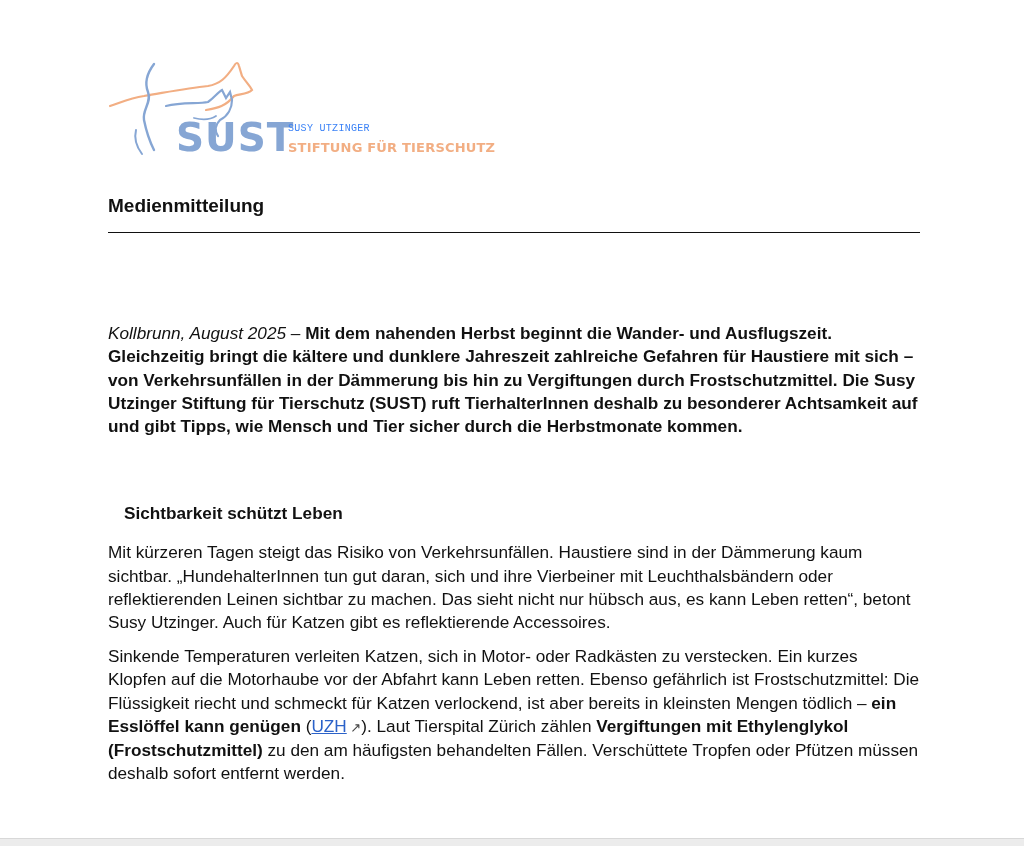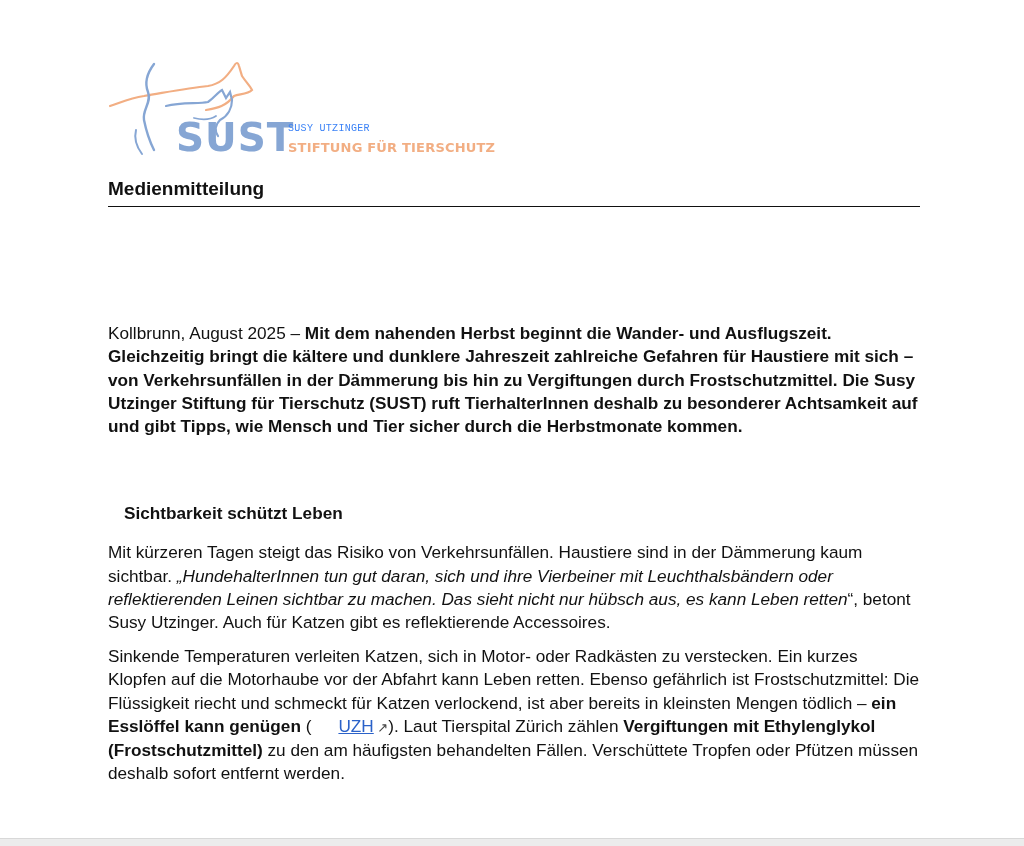--- a/index.html
+++ b/index.html
@@ -11,7 +11,7 @@
   .logo-sust{position:absolute;left:68px;top:60px;font-family:"DejaVu Sans",sans-serif;font-weight:bold;font-size:39px;color:#86a6d4;letter-spacing:1px;line-height:40px;}
   .logo-line1{position:absolute;left:180px;top:65px;font-size:10px;color:#3b82f6;letter-spacing:0.3px;font-family:Liberation Mono, monospace;}
   .logo-line2{position:absolute;left:180px;top:82px;font-size:13px;font-weight:bold;color:#f2ae83;letter-spacing:0.2px;font-family:"DejaVu Sans",sans-serif;}
-  .section-label{position:absolute;left:108px;top:177px;width:812px;border-bottom:1.5px solid #111;font-weight:bold;font-size:19px;line-height:23px;padding-bottom:6px;}
+  .section-label{position:absolute;left:108px;top:194px;width:812px;border-bottom:1.5px solid #111;font-weight:bold;font-size:19px;line-height:23px;padding-bottom:15px;}
   .headline{position:absolute;left:108px;top:228px;width:800px;font-weight:bold;font-size:24px;line-height:32px;}
   .lead{position:absolute;left:108px;top:322px;width:810px;font-size:17.2px;line-height:23.3px;}
   .lead .b{font-weight:bold;}

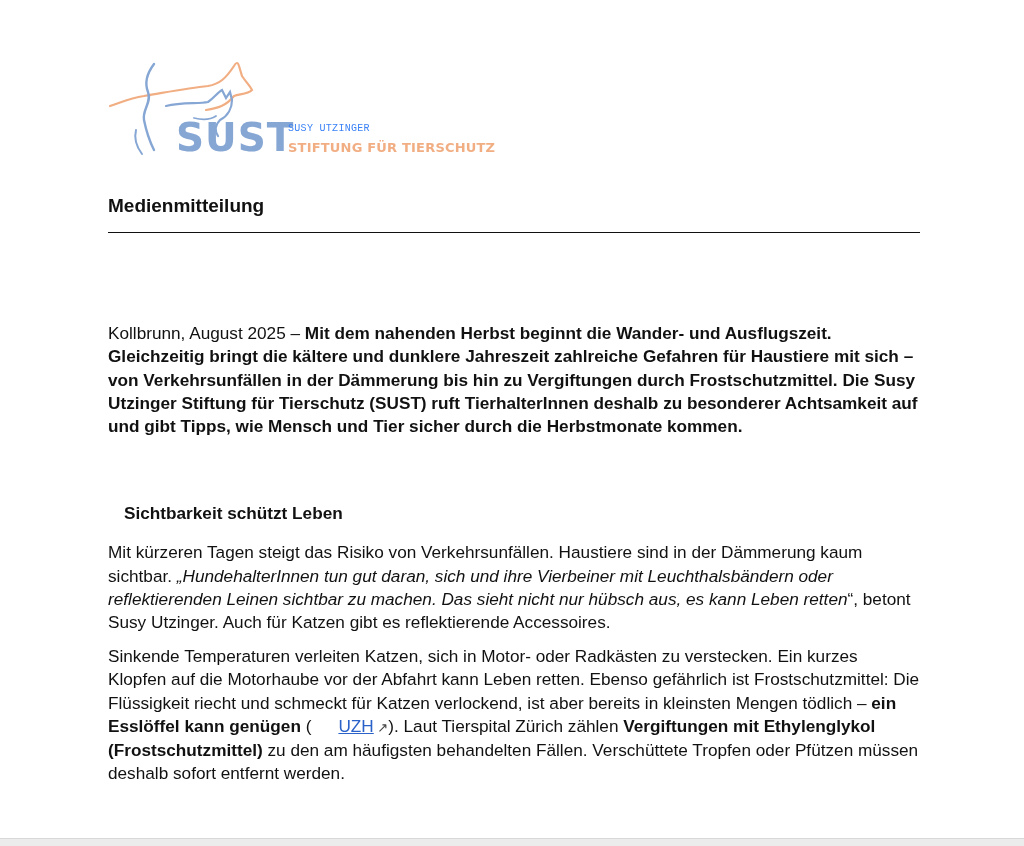--- a/index.html
+++ b/index.html
@@ -15,7 +15,7 @@
   .headline{position:absolute;left:108px;top:228px;width:800px;font-weight:bold;font-size:24px;line-height:32px;}
   .lead{position:absolute;left:108px;top:322px;width:810px;font-size:17.2px;line-height:23.3px;}
   .lead .b{font-weight:bold;}
-  .lead .i{}
+  .lead .i{font-style:italic;}
   .sec{position:absolute;left:108px;width:812px;font-size:17.2px;line-height:23.3px;}
   .sec h2{margin:16px;font-size:17.2px;line-height:23.3px;font-weight:bold;}
   .sec p{margin:0;}

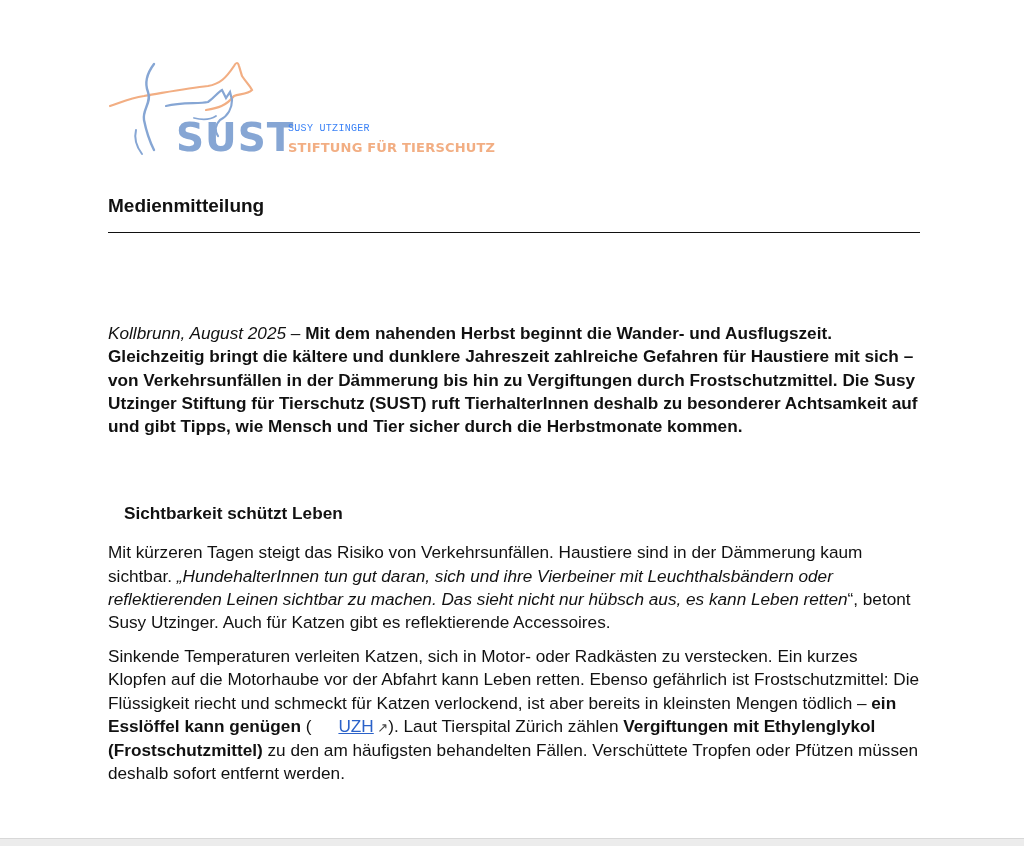--- a/index.html
+++ b/index.html
@@ -19,7 +19,7 @@
   .sec{position:absolute;left:108px;width:812px;font-size:17.2px;line-height:23.3px;}
   .sec h2{margin:16px;font-size:17.2px;line-height:23.3px;font-weight:bold;}
   .sec p{margin:0;}
-  .sec .i{font-style:italic;}
+  .sec .i{}
   .sec .b{font-weight:bold;}
   .link{color:#2b62c9;text-decoration:underline;margin-left:27px;}
   .ext{font-size:13px;color:#444;}

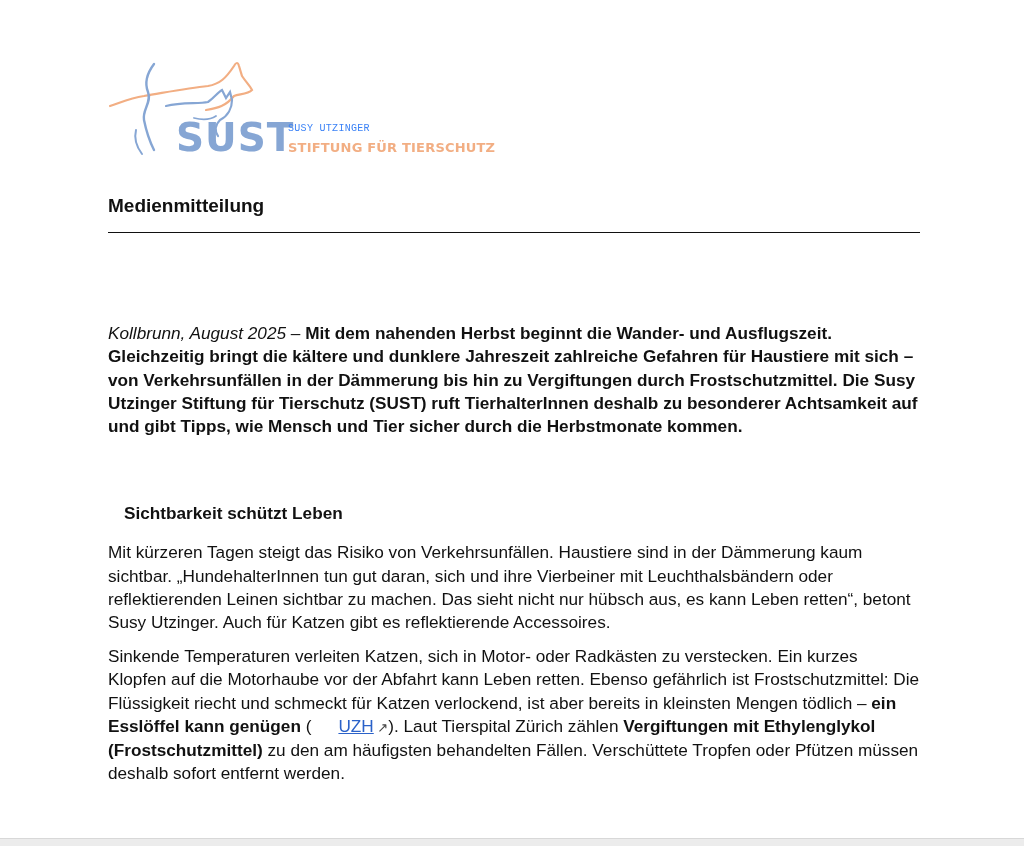--- a/index.html
+++ b/index.html
@@ -21,7 +21,7 @@
   .sec p{margin:0;}
   .sec .i{}
   .sec .b{font-weight:bold;}
-  .link{color:#2b62c9;text-decoration:underline;margin-left:27px;}
+  .link{color:#2b62c9;text-decoration:underline;}
   .ext{font-size:13px;color:#444;}
 </style>
 </head>

